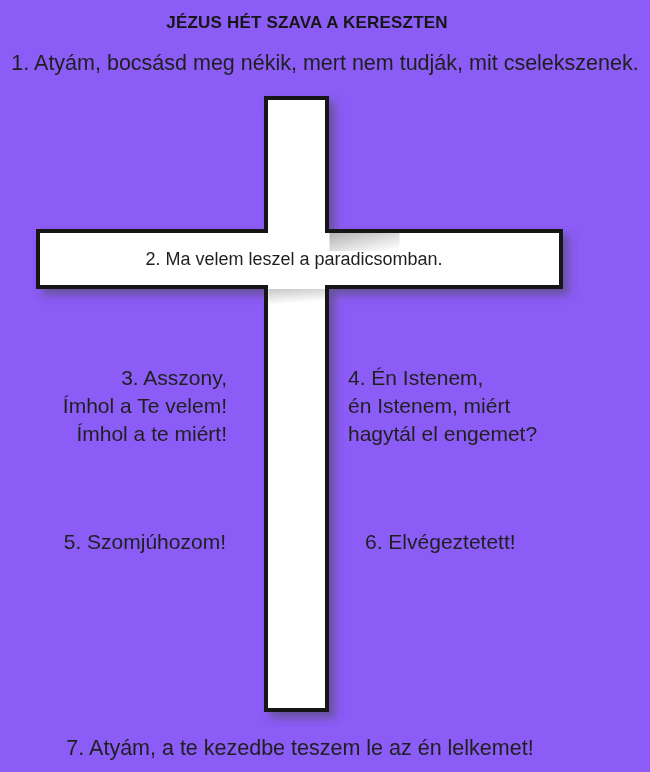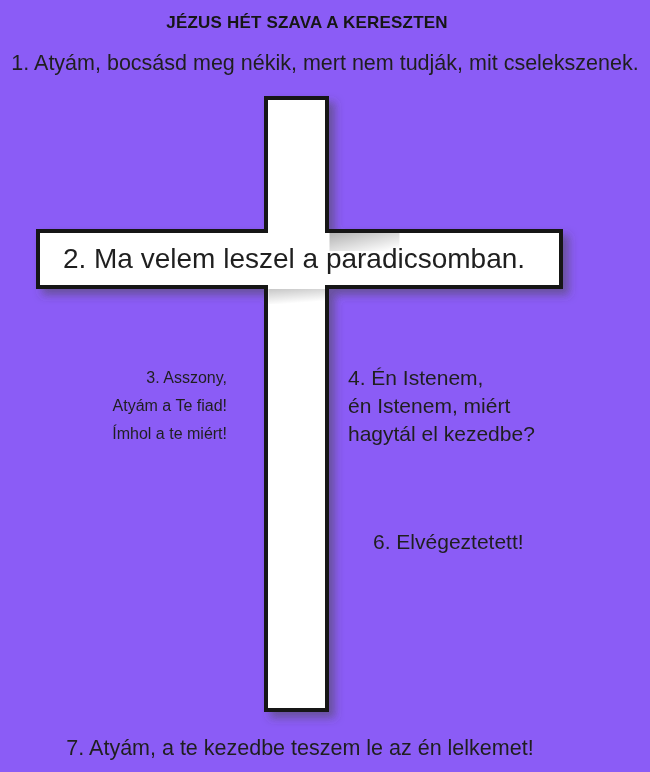--- a/index.html
+++ b/index.html
@@ -40,7 +40,7 @@
     height: 60px;
     line-height: 60px;
     text-align: center;
-    font-size: 28px;
+    font-size: 18px;
   }
   .block3 {
     top: 364px;

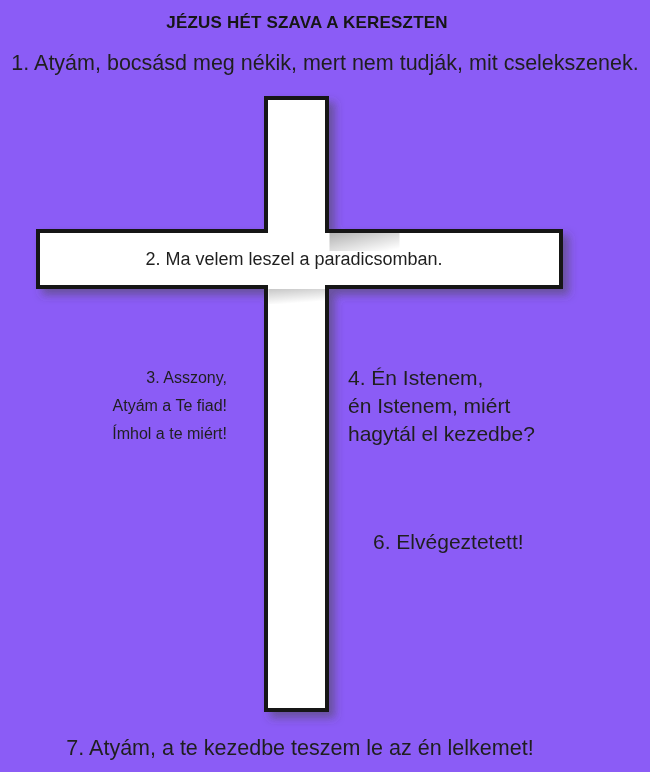--- a/index.html
+++ b/index.html
@@ -46,7 +46,7 @@
     top: 364px;
     right: 423px;
     text-align: right;
-    font-size: 16px;
+    font-size: 21px;
     line-height: 28px;
   }
   .block4 {

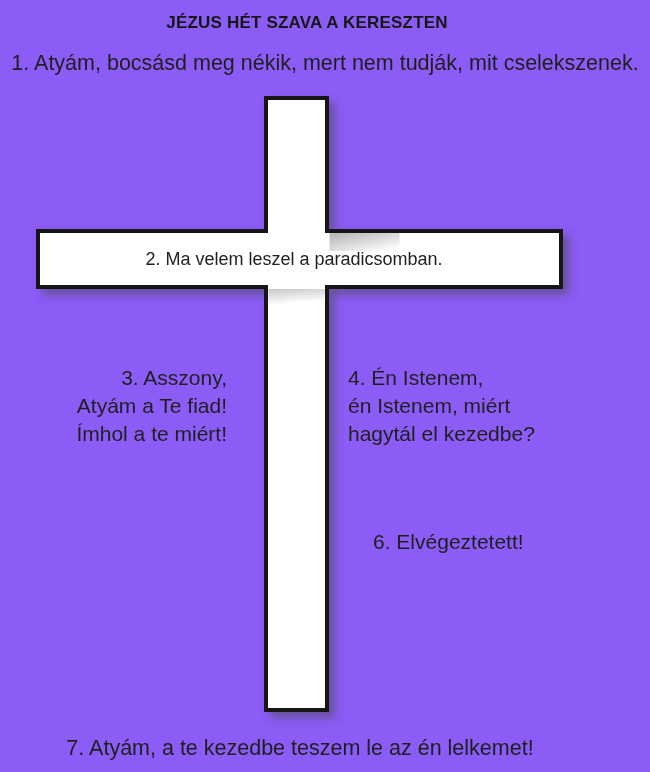--- a/index.html
+++ b/index.html
@@ -108,7 +108,7 @@
 
   <div class="word block3">
     <div>3. Asszony,</div>
-    <div>Atyám a Te fiad!</div>
+    <div>Ímhol a Te velem!</div>
     <div>Ímhol a te miért!</div>
   </div>
 

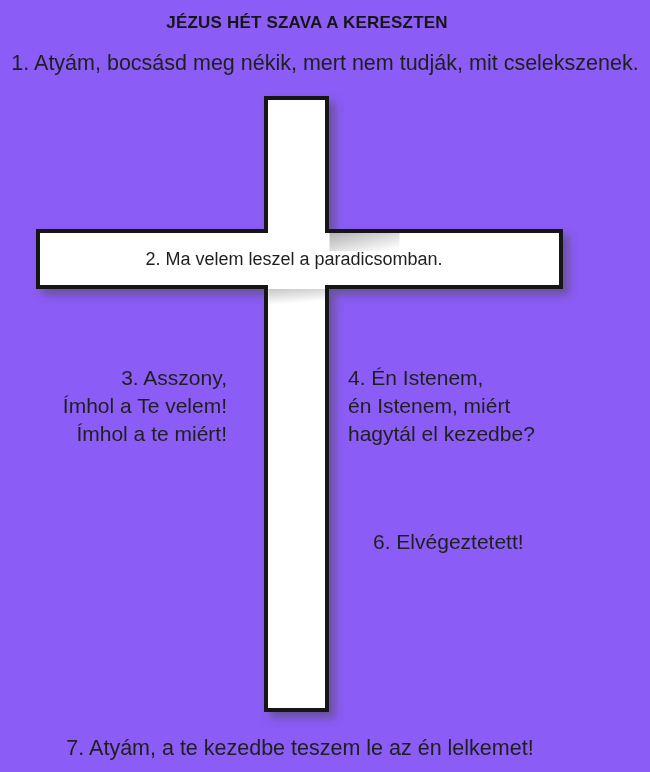--- a/index.html
+++ b/index.html
@@ -115,7 +115,7 @@
   <div class="word block4">
     <div>4. Én Istenem,</div>
     <div>én Istenem, miért</div>
-    <div>hagytál el kezedbe?</div>
+    <div>hagytál el engemet?</div>
   </div>
 
 

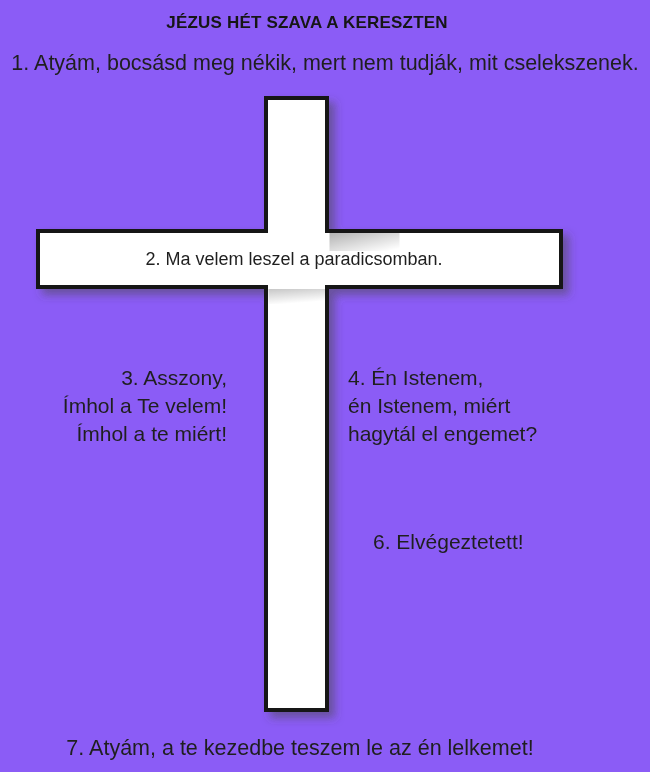--- a/index.html
+++ b/index.html
@@ -118,6 +118,7 @@
     <div>hagytál el engemet?</div>
   </div>
 
+  <div class="word word5">5. Szomjúhozom!</div>
 
   <div class="word word6">6. Elvégeztetett!</div>
 

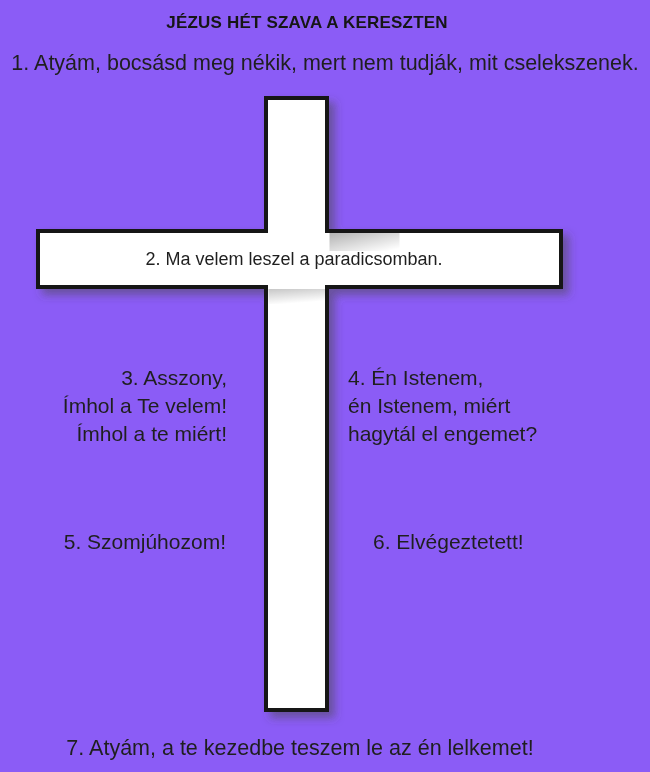--- a/index.html
+++ b/index.html
@@ -64,7 +64,7 @@
   }
   .word6 {
     top: 530px;
-    left: 373px;
+    left: 365px;
     font-size: 21px;
     white-space: nowrap;
   }

